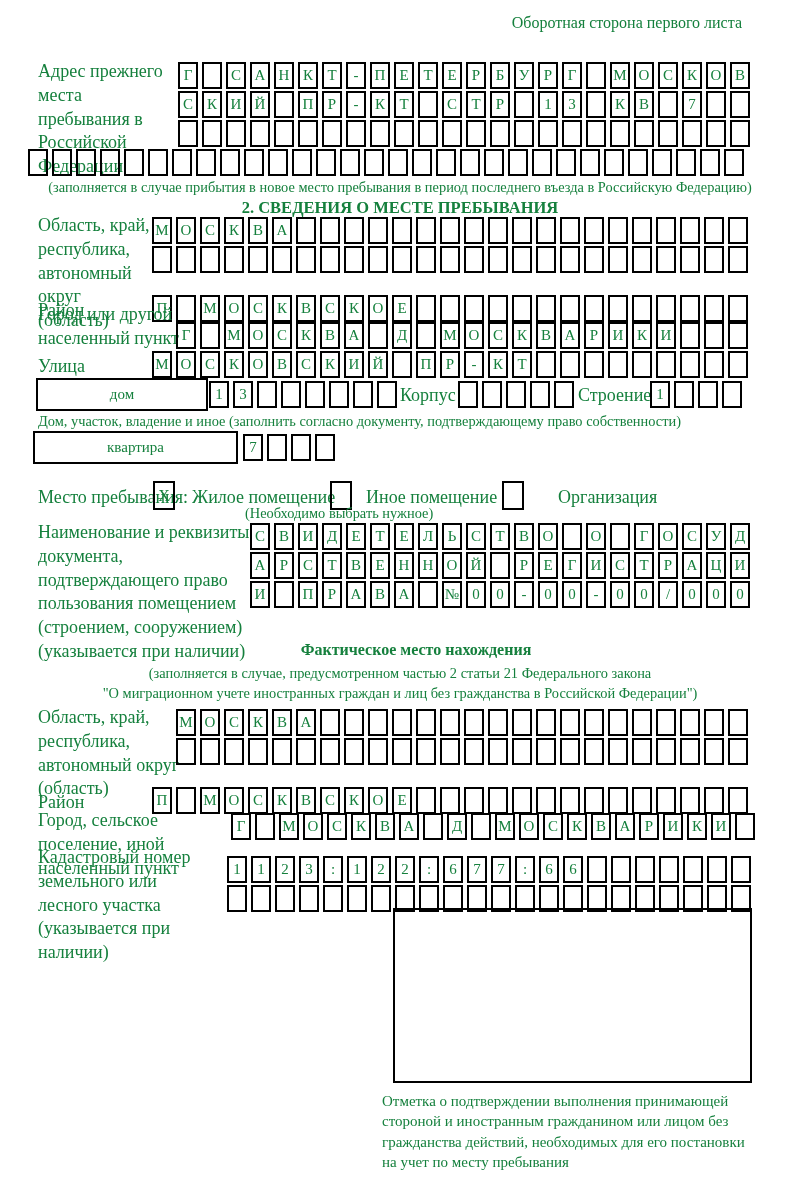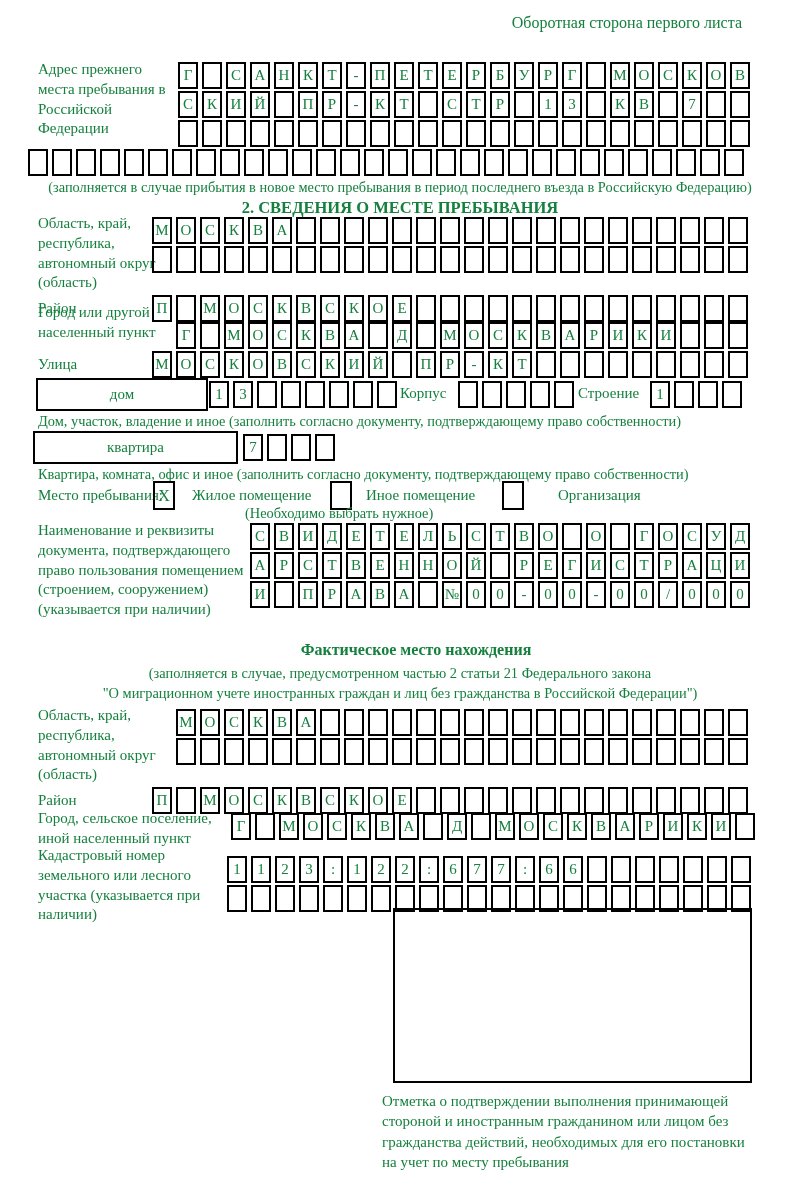--- a/index.html
+++ b/index.html
@@ -8,7 +8,7 @@
     font-family:"Liberation Serif","DejaVu Serif",serif;overflow:hidden;
   }
   .txt{position:absolute;}
-  .lbl{font-size:15px;line-height:1.32;}
+  .lbl{font-size:18px;line-height:1.32;}
   .cap{font-size:14.4px;white-space:nowrap;}
   .center{left:0;width:800px;text-align:center;}
   .title{font-weight:bold;font-size:16.5px;}

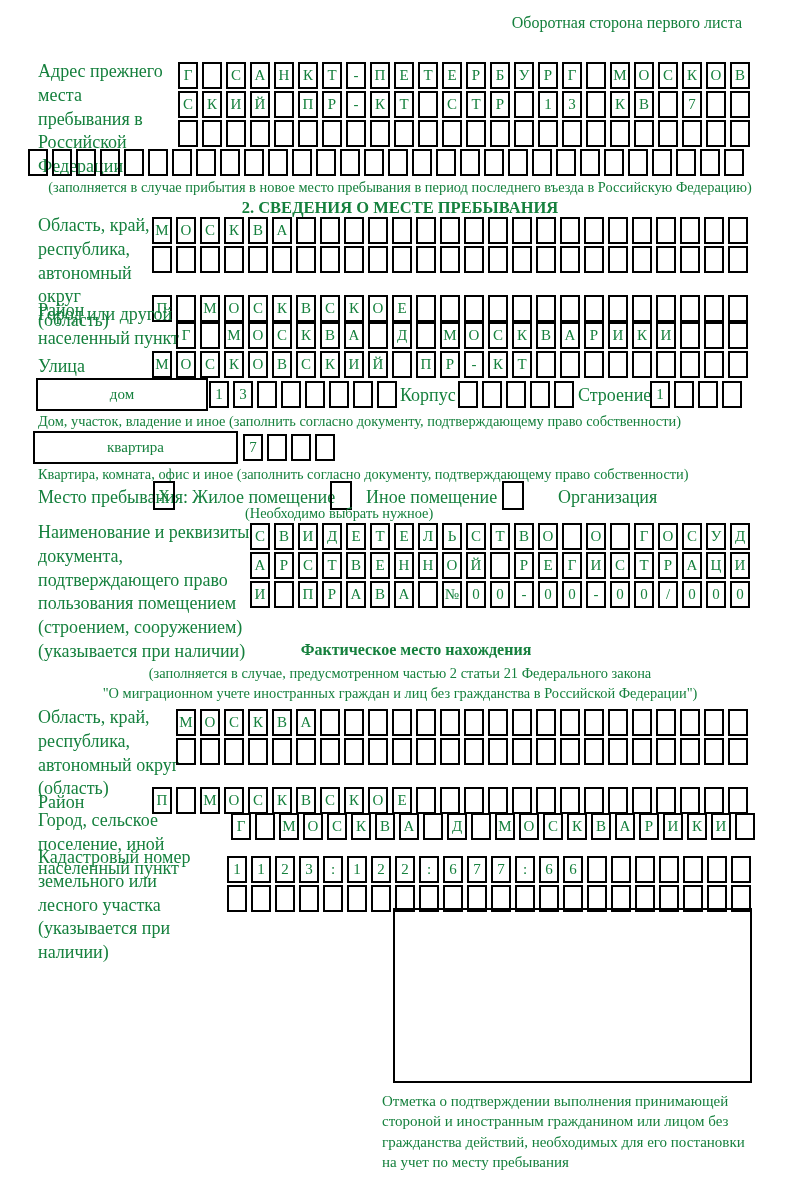--- a/index.html
+++ b/index.html
@@ -331,7 +331,6 @@
       <span class="cell"></span>
       <span class="cell"></span>
     </div>
-  <div class="txt cap" style="left:38px;top:466px">Квартира, комната, офис и иное (заполнить согласно документу, подтверждающему право собственности)</div>
 
   <div class="txt lbl" style="left:38px;top:486px">Место пребывания:</div>
   <div class="chk" style="left:153px;top:481px">X</div>

